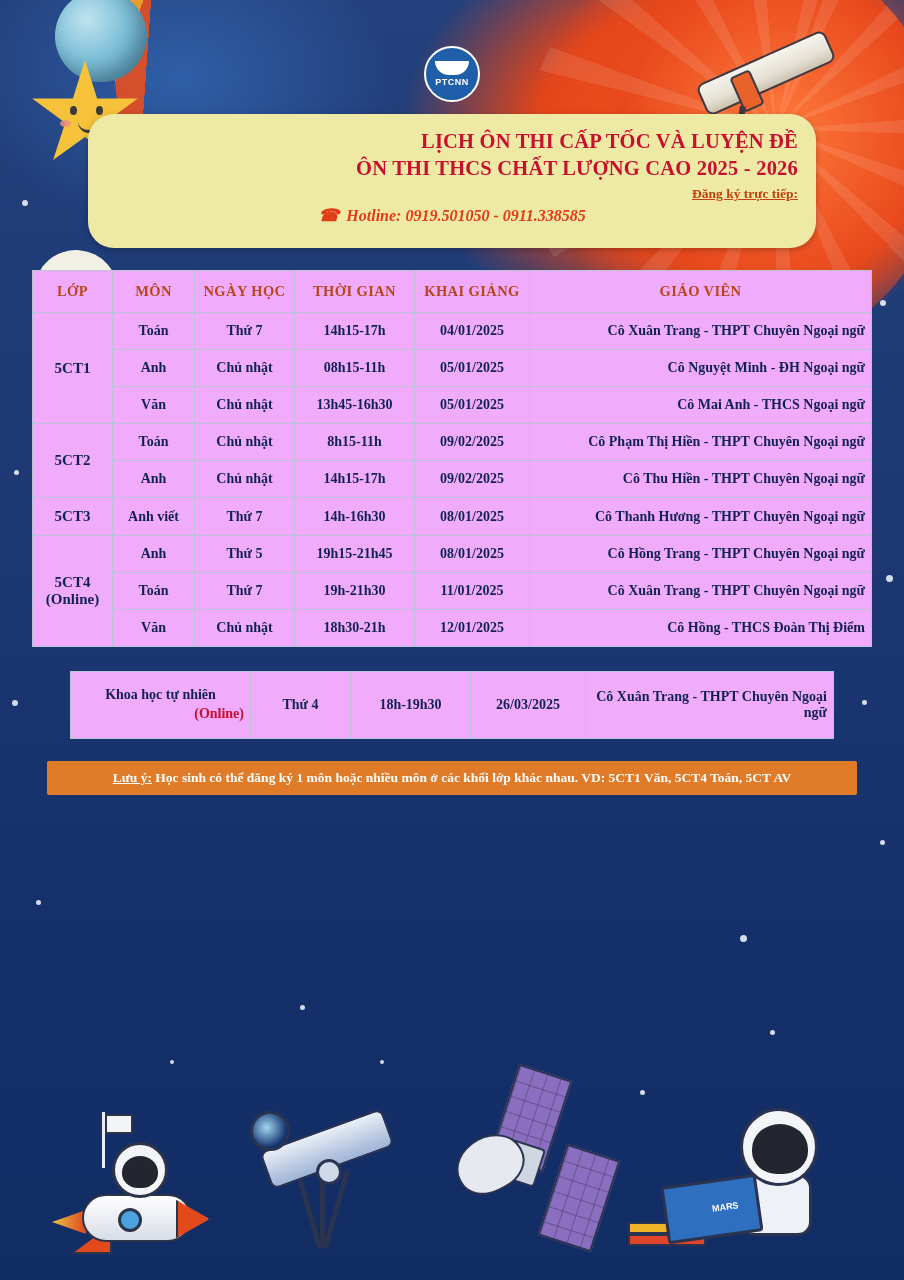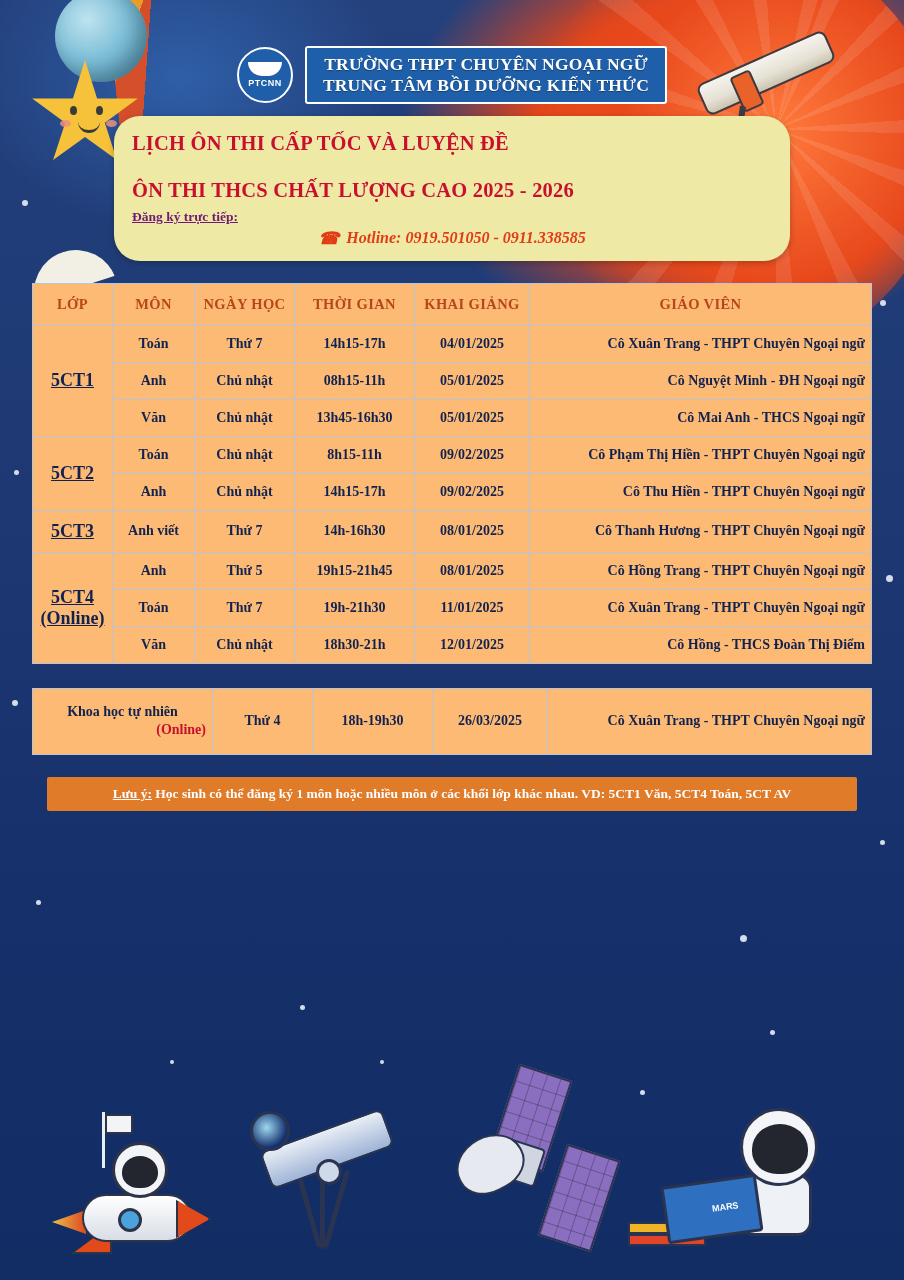--- a/index.html
+++ b/index.html
@@ -312,10 +312,6 @@
       <div class="logo-swoosh"></div>
       <div class="logo-text">PTCNN</div>
     </div>
-    <div class="school-name">
-      <div>TRƯỜNG THPT CHUYÊN NGOẠI NGỮ</div>
-      <div>TRUNG TÂM BỒI DƯỠNG KIẾN THỨC</div>
-    </div>
   </div>
 </div>
 

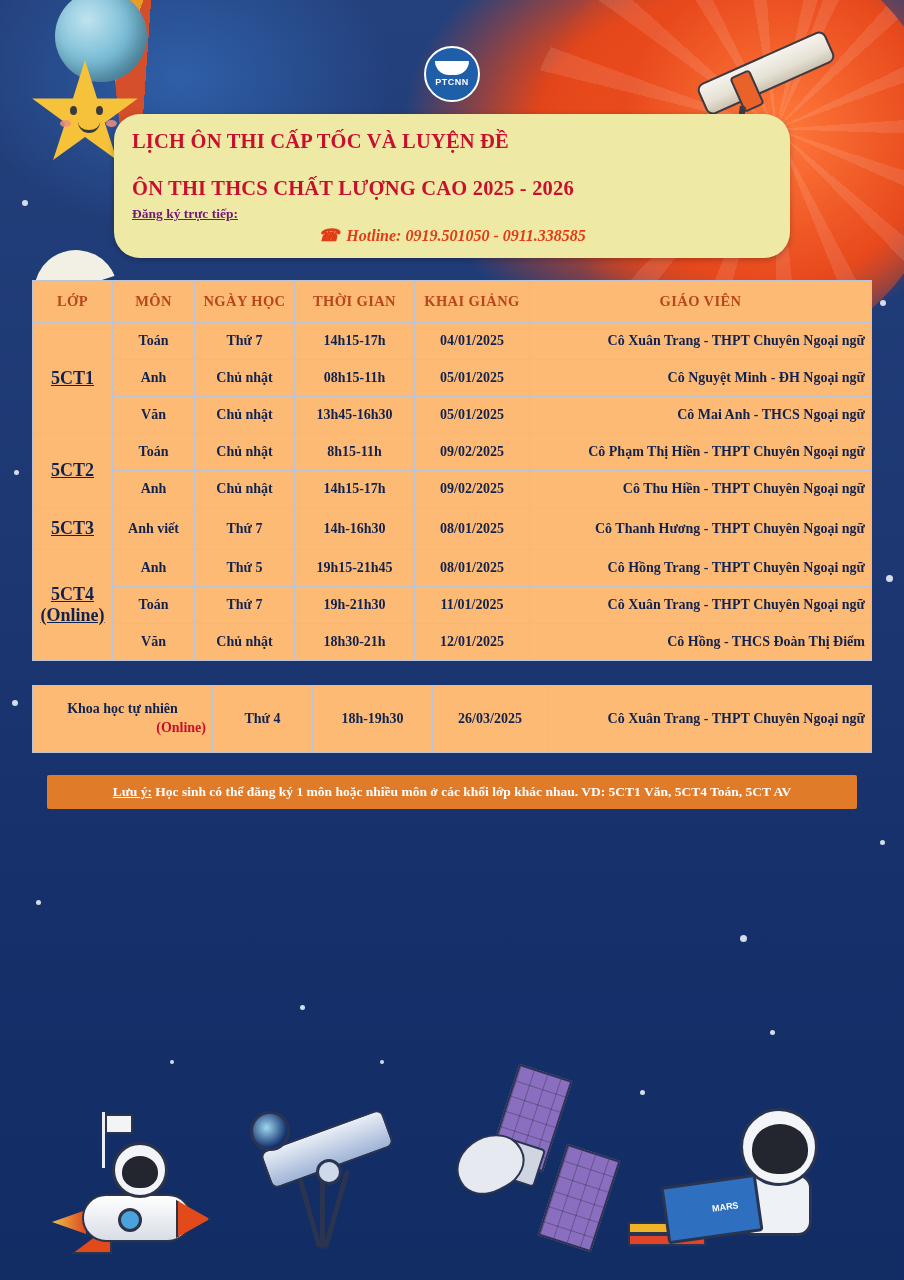--- a/index.html
+++ b/index.html
@@ -111,10 +111,10 @@
 
   .banner {
     position:relative; z-index:5;
-    margin:12px auto 0; width:676px;
+    margin:12px auto 0; width:728px;
     background:#efe9a6; border-radius:26px;
-    padding:14px 18px 12px;
-    text-align:left;
+    padding:14px 18px 22px;
+    text-align:right;
     box-shadow:0 2px 6px rgba(0,0,0,.25);
   }
   .banner h1 {

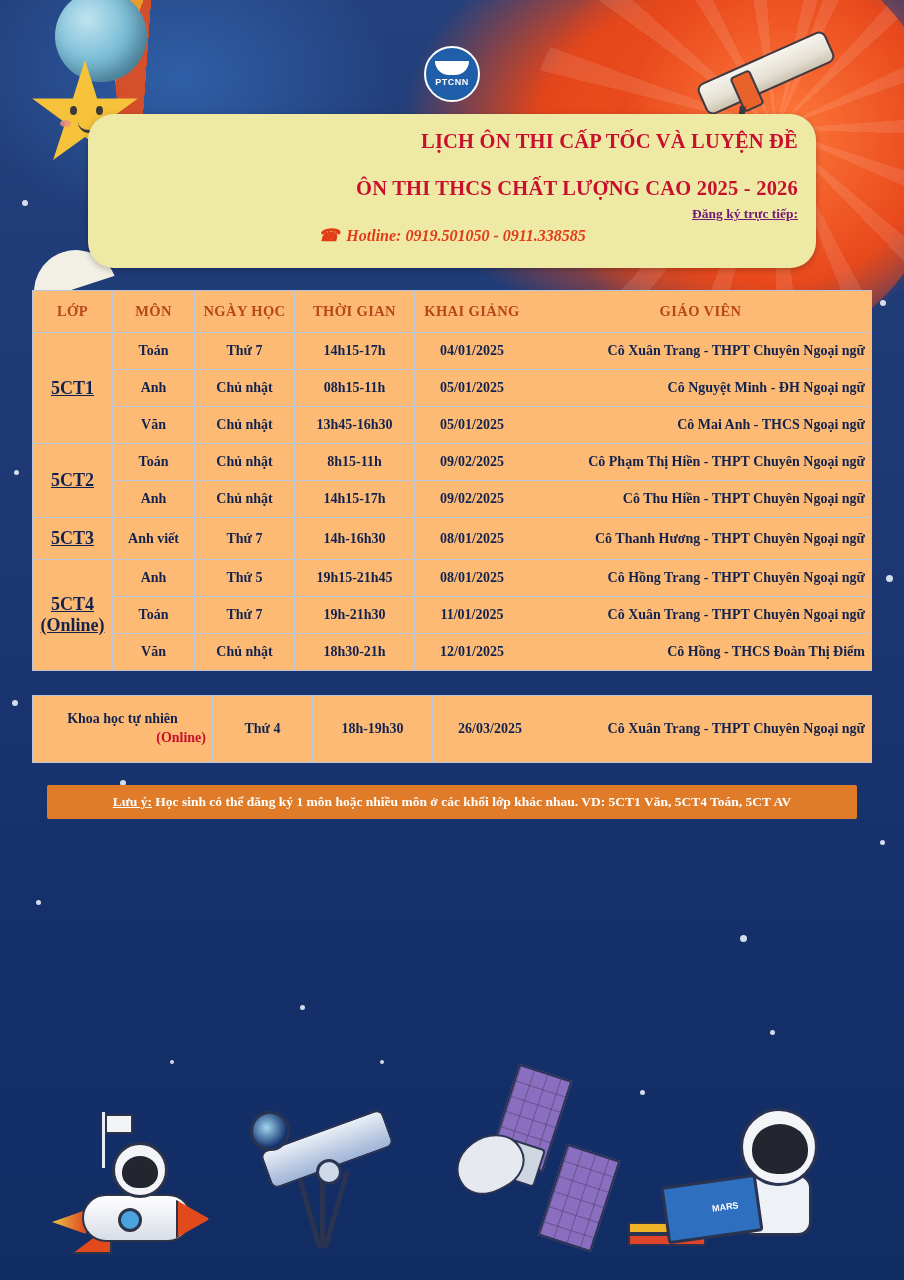--- a/index.html
+++ b/index.html
@@ -121,7 +121,7 @@
     margin:0; color:#c8102e; font-size:20.5px; font-weight:bold; line-height:1.3;
     letter-spacing:.2px;
   }
-  .banner h1 .l2 { display:block;margin-top:20px; }
+  .banner h1 .l2 { display:block; }
   .banner .sub {
     margin-top:4px; font-style:italic; font-weight:bold; color:#1a3f82; font-size:14px;
   }

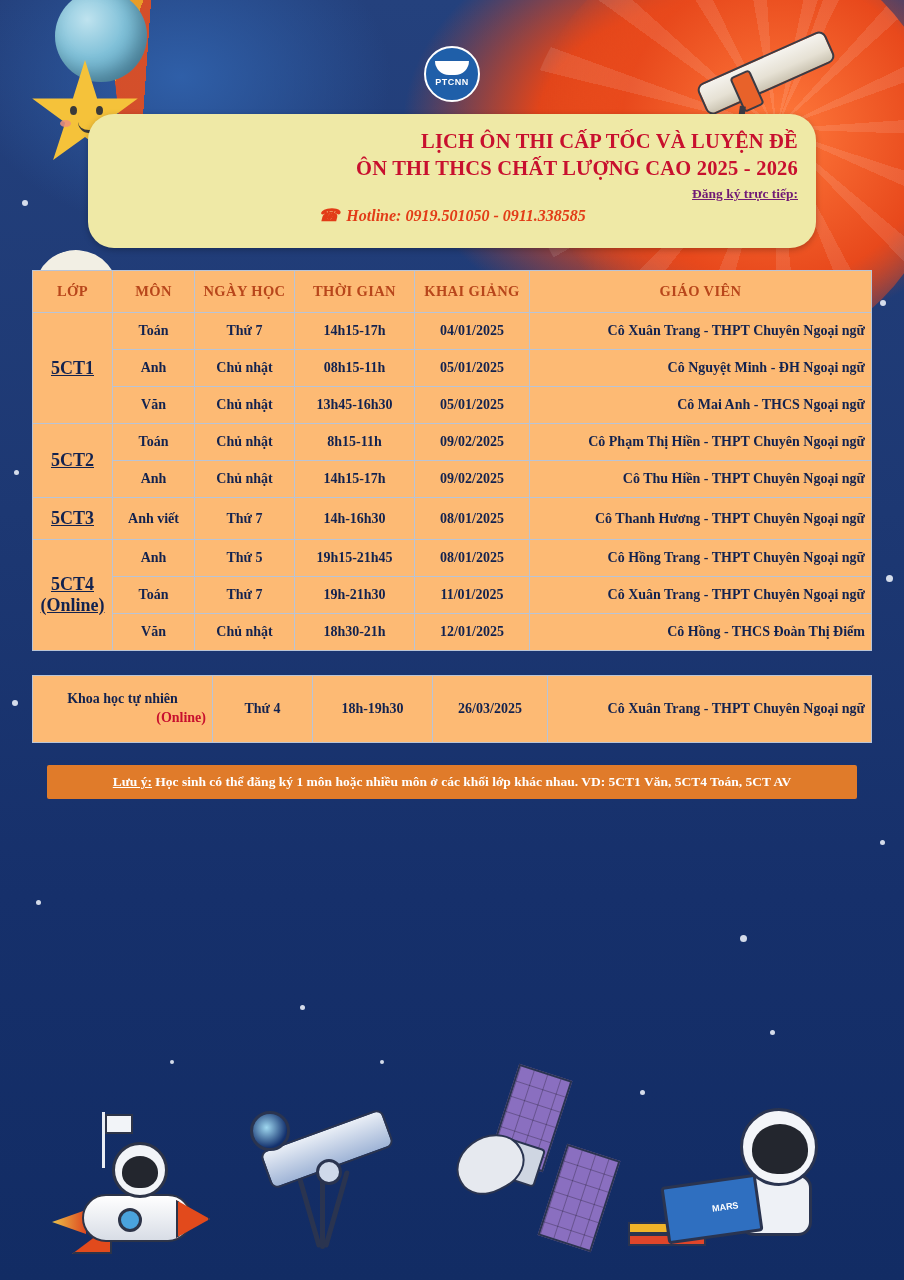--- a/index.html
+++ b/index.html
@@ -126,7 +126,7 @@
     margin-top:4px; font-style:italic; font-weight:bold; color:#1a3f82; font-size:14px;
   }
   .banner .reg {
-    margin-top:5px; font-size:13.5px; color:#701a75; font-weight:bold;
+    margin-top:5px; font-size:13.5px; color:#c2410c; font-weight:bold;
   }
   .banner .reg u { text-decoration:underline; }
   .banner .addr { font-size:13.5px; color:#14245c; font-weight:bold; }

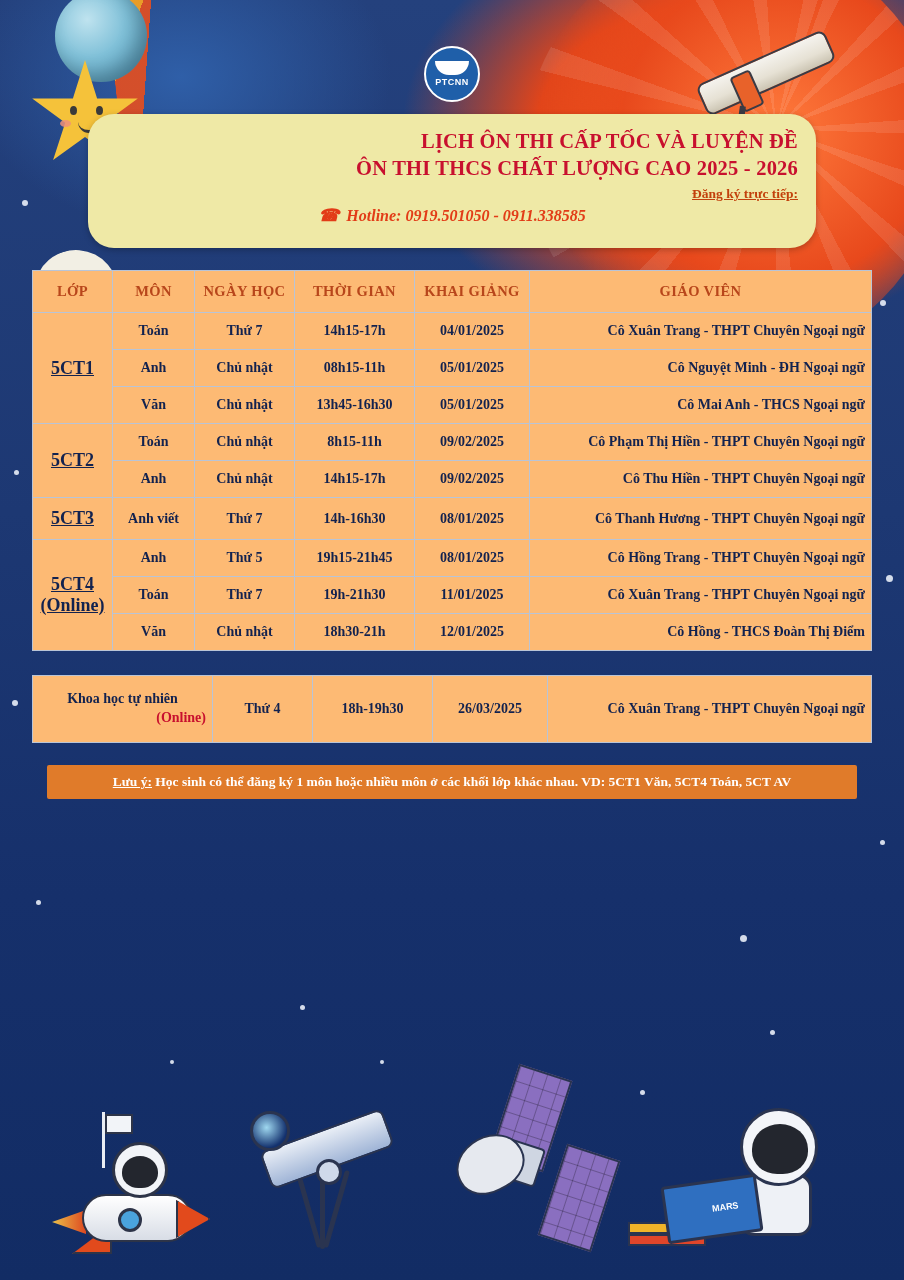--- a/index.html
+++ b/index.html
@@ -138,7 +138,7 @@
 
   
   .table-wrap { position:relative; z-index:5; margin:22px auto 0; width:840px; }
-  table { border-collapse:collapse; width:100%; background:#fdba74; }
+  table { border-collapse:collapse; width:100%; background:#f0abfc; }
   th, td {
     border:1px solid #b9c4d6;
     text-align:center; vertical-align:middle;

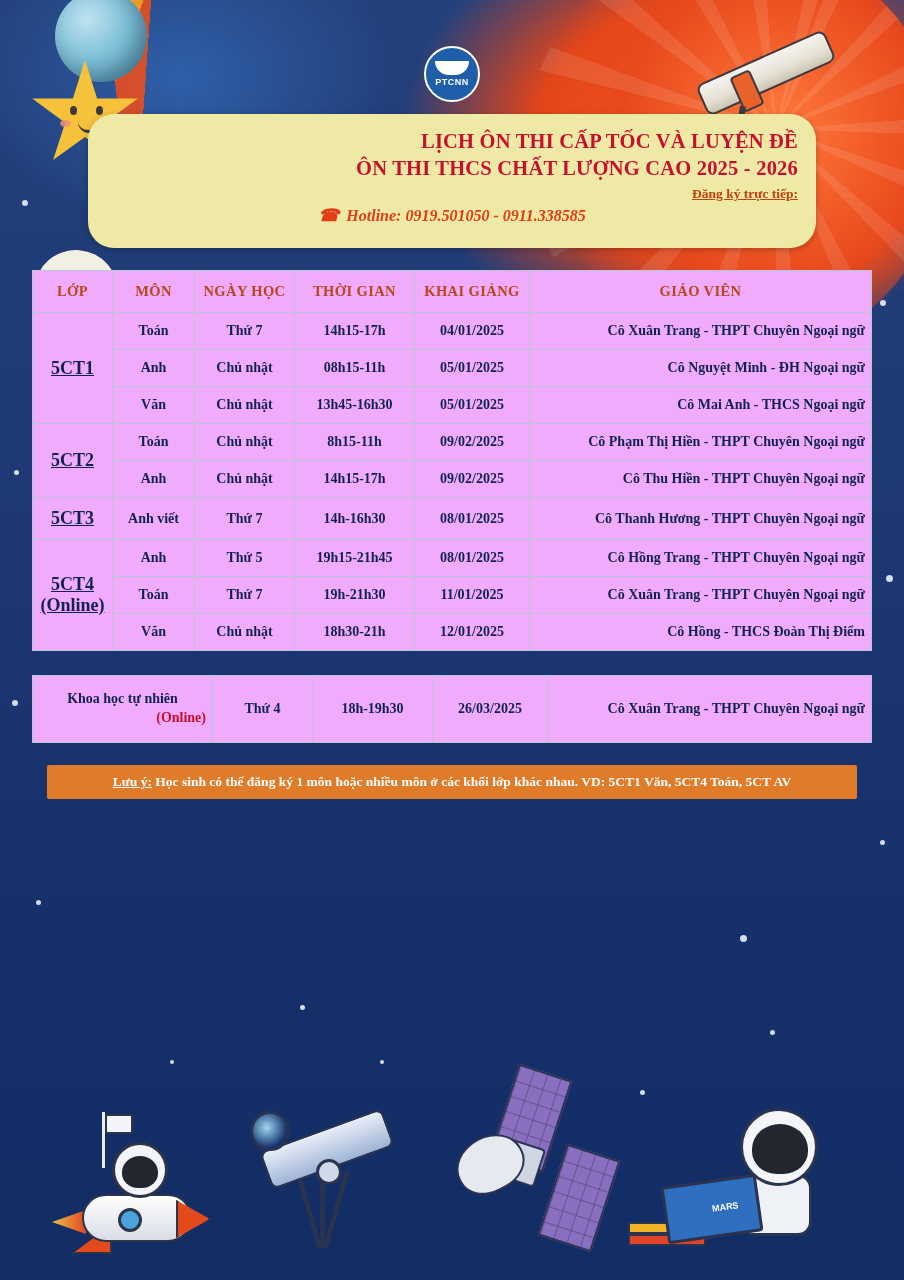--- a/index.html
+++ b/index.html
@@ -149,7 +149,7 @@
     color:#b8461b; font-size:14.5px; letter-spacing:.4px; padding:12px 4px;
   }
   td.teacher { text-align:right; padding-left:14px; }
-  td.class-cell { font-size:18px;text-decoration:underline; }
+  td.class-cell { font-size:15px; }
   .col-lop { width:80px; }
   .col-mon { width:82px; }
   .col-ngay { width:100px; }

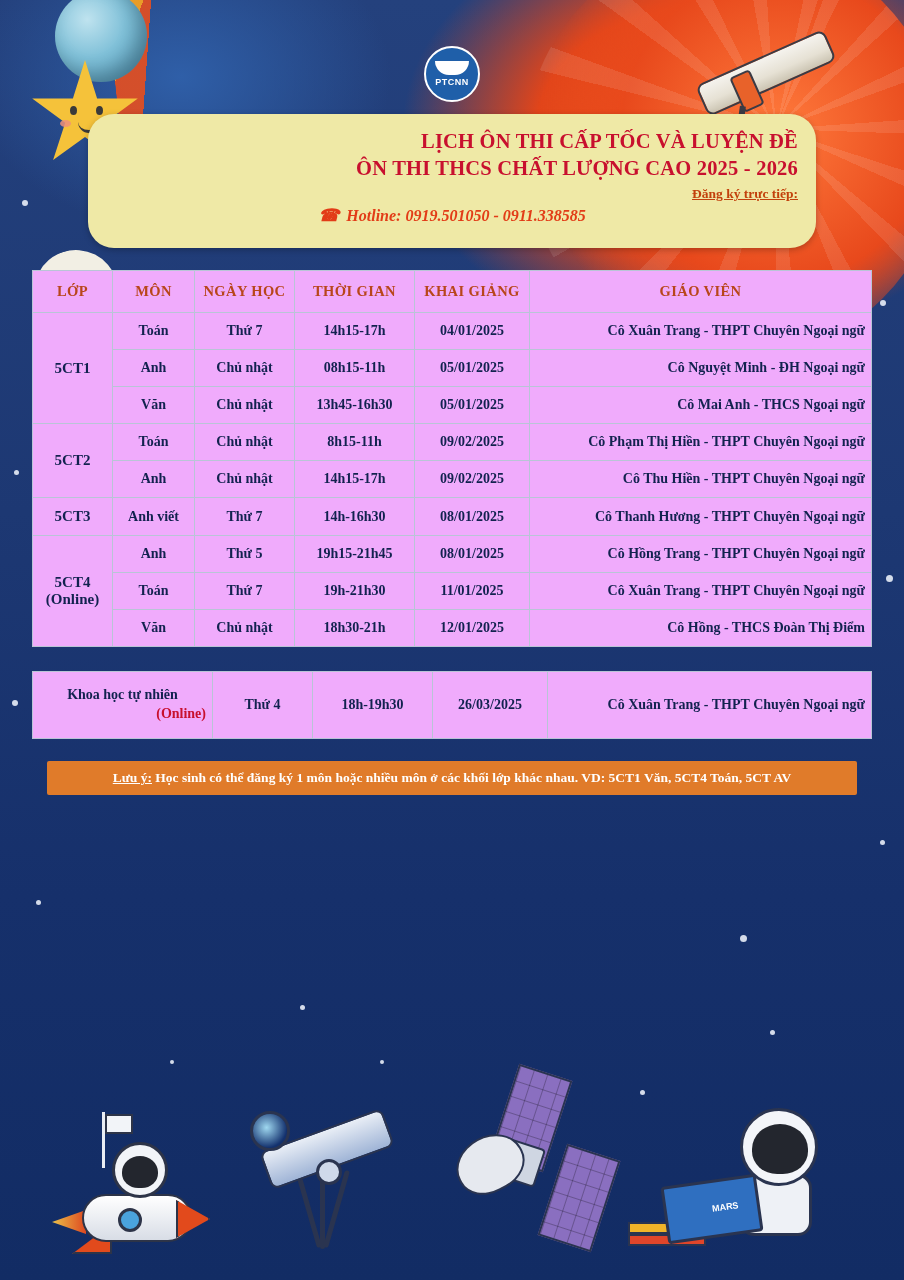--- a/index.html
+++ b/index.html
@@ -156,7 +156,7 @@
   .col-tg { width:120px; }
   .col-kg { width:115px; }
 
-  .table2-wrap { position:relative; z-index:5; margin:24px auto 0; width:840px; }
+  .table2-wrap { position:relative; z-index:5; margin:24px auto 0; width:764px; }
   table.t2 td { padding:14px 6px; }
   .subj-cell { width:180px; line-height:1.35; }
   .subj-cell .online { color:#c8102e;text-align:right; }

